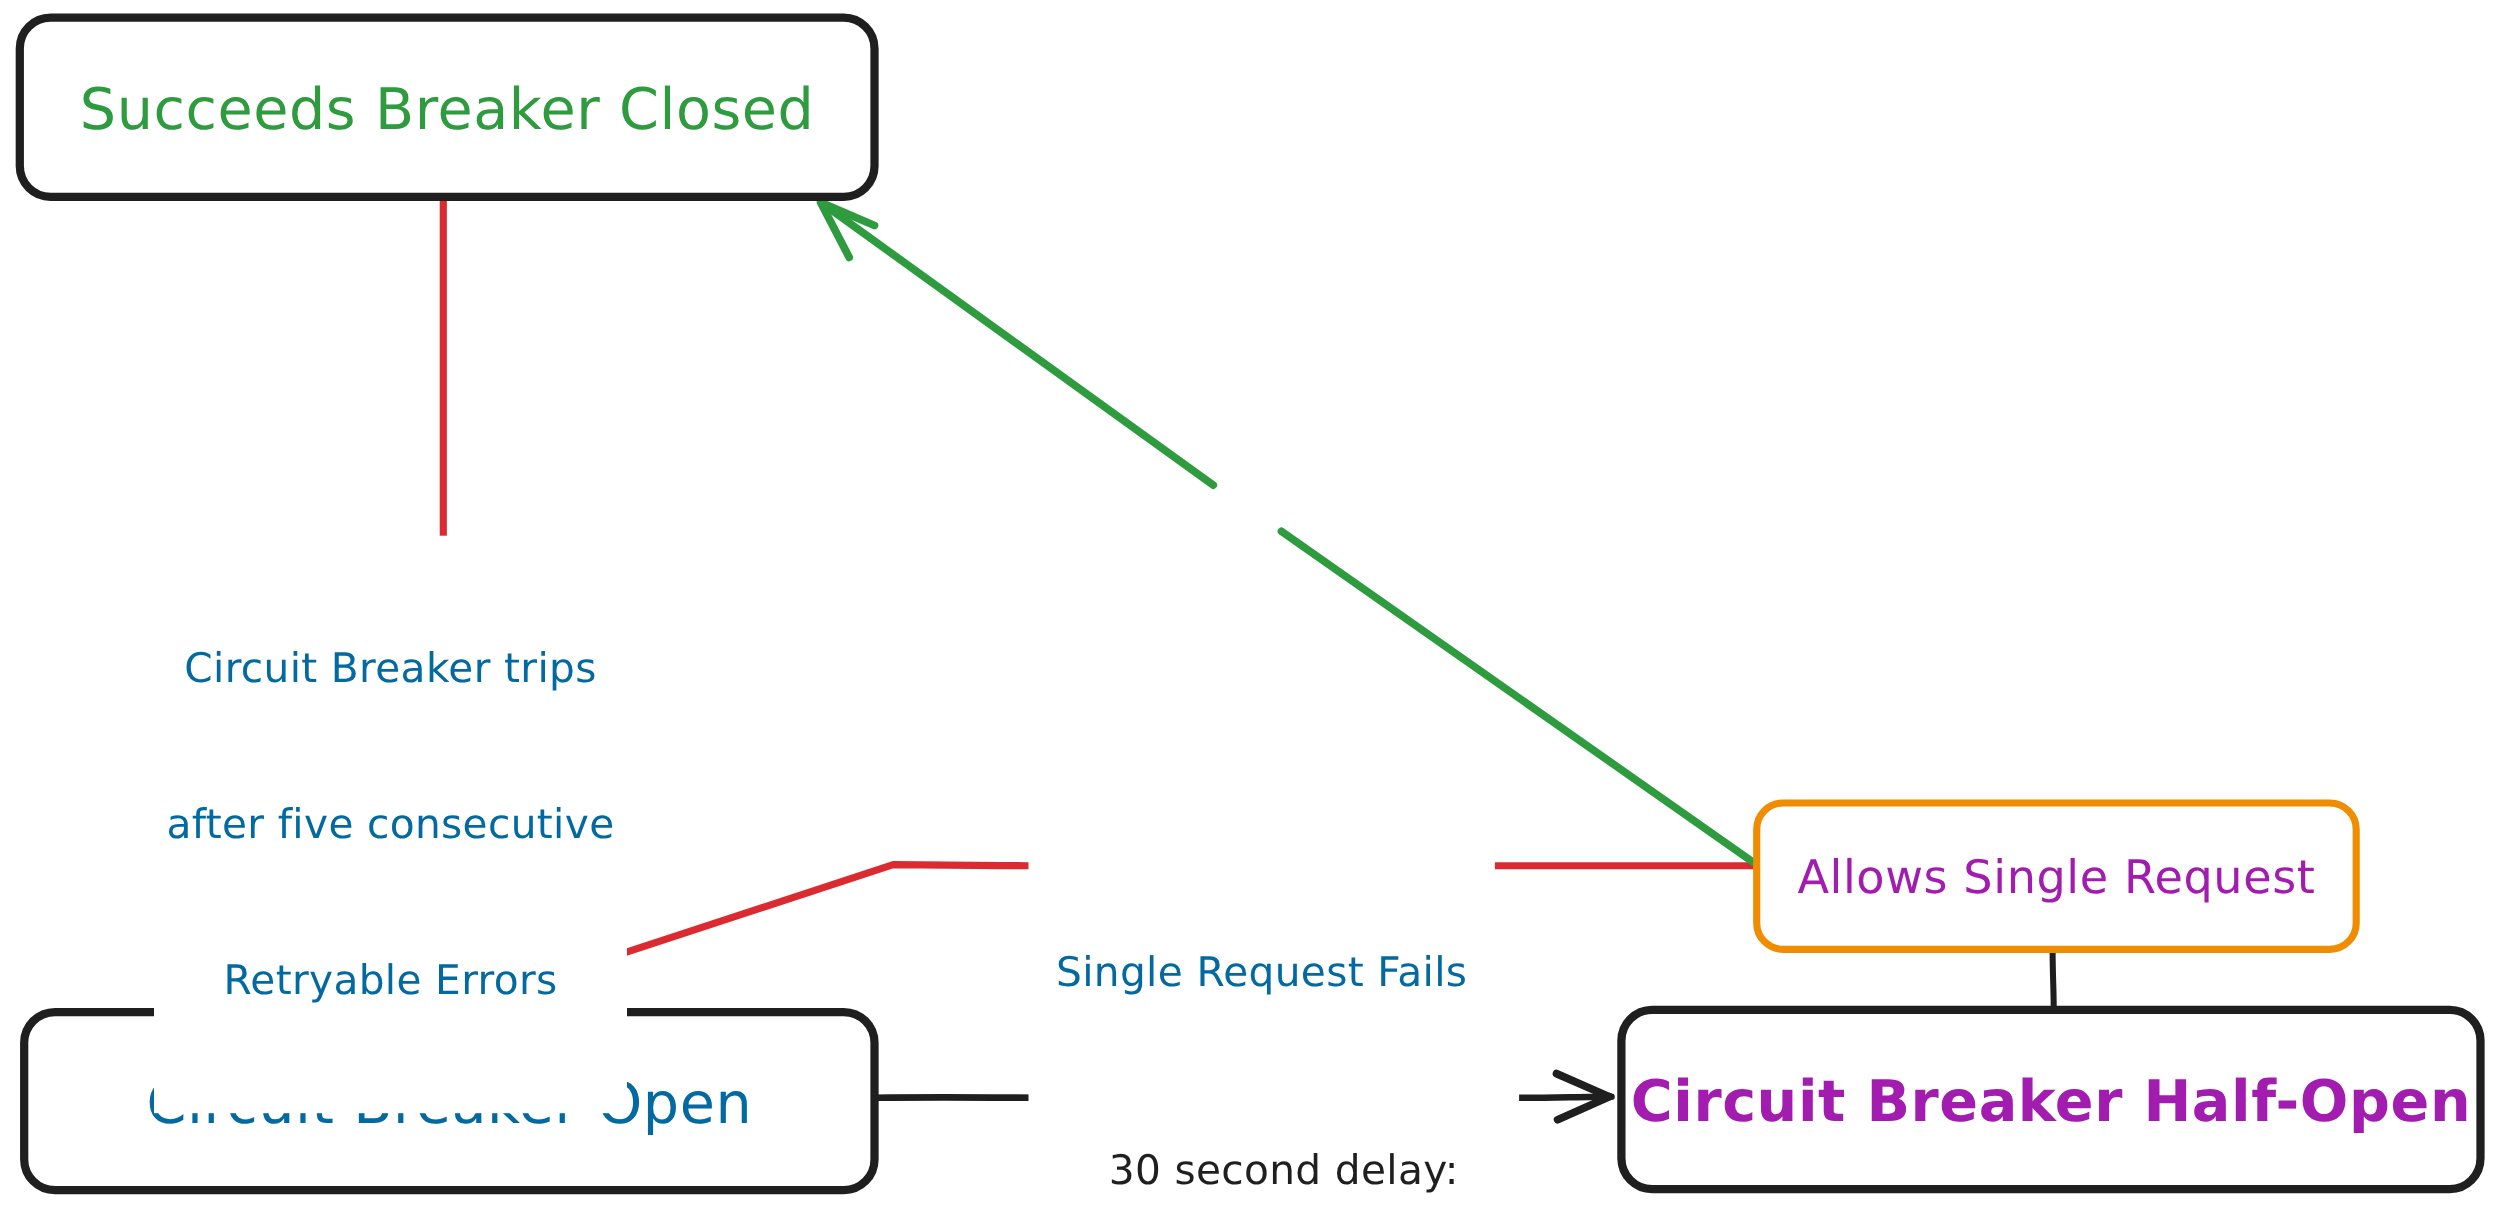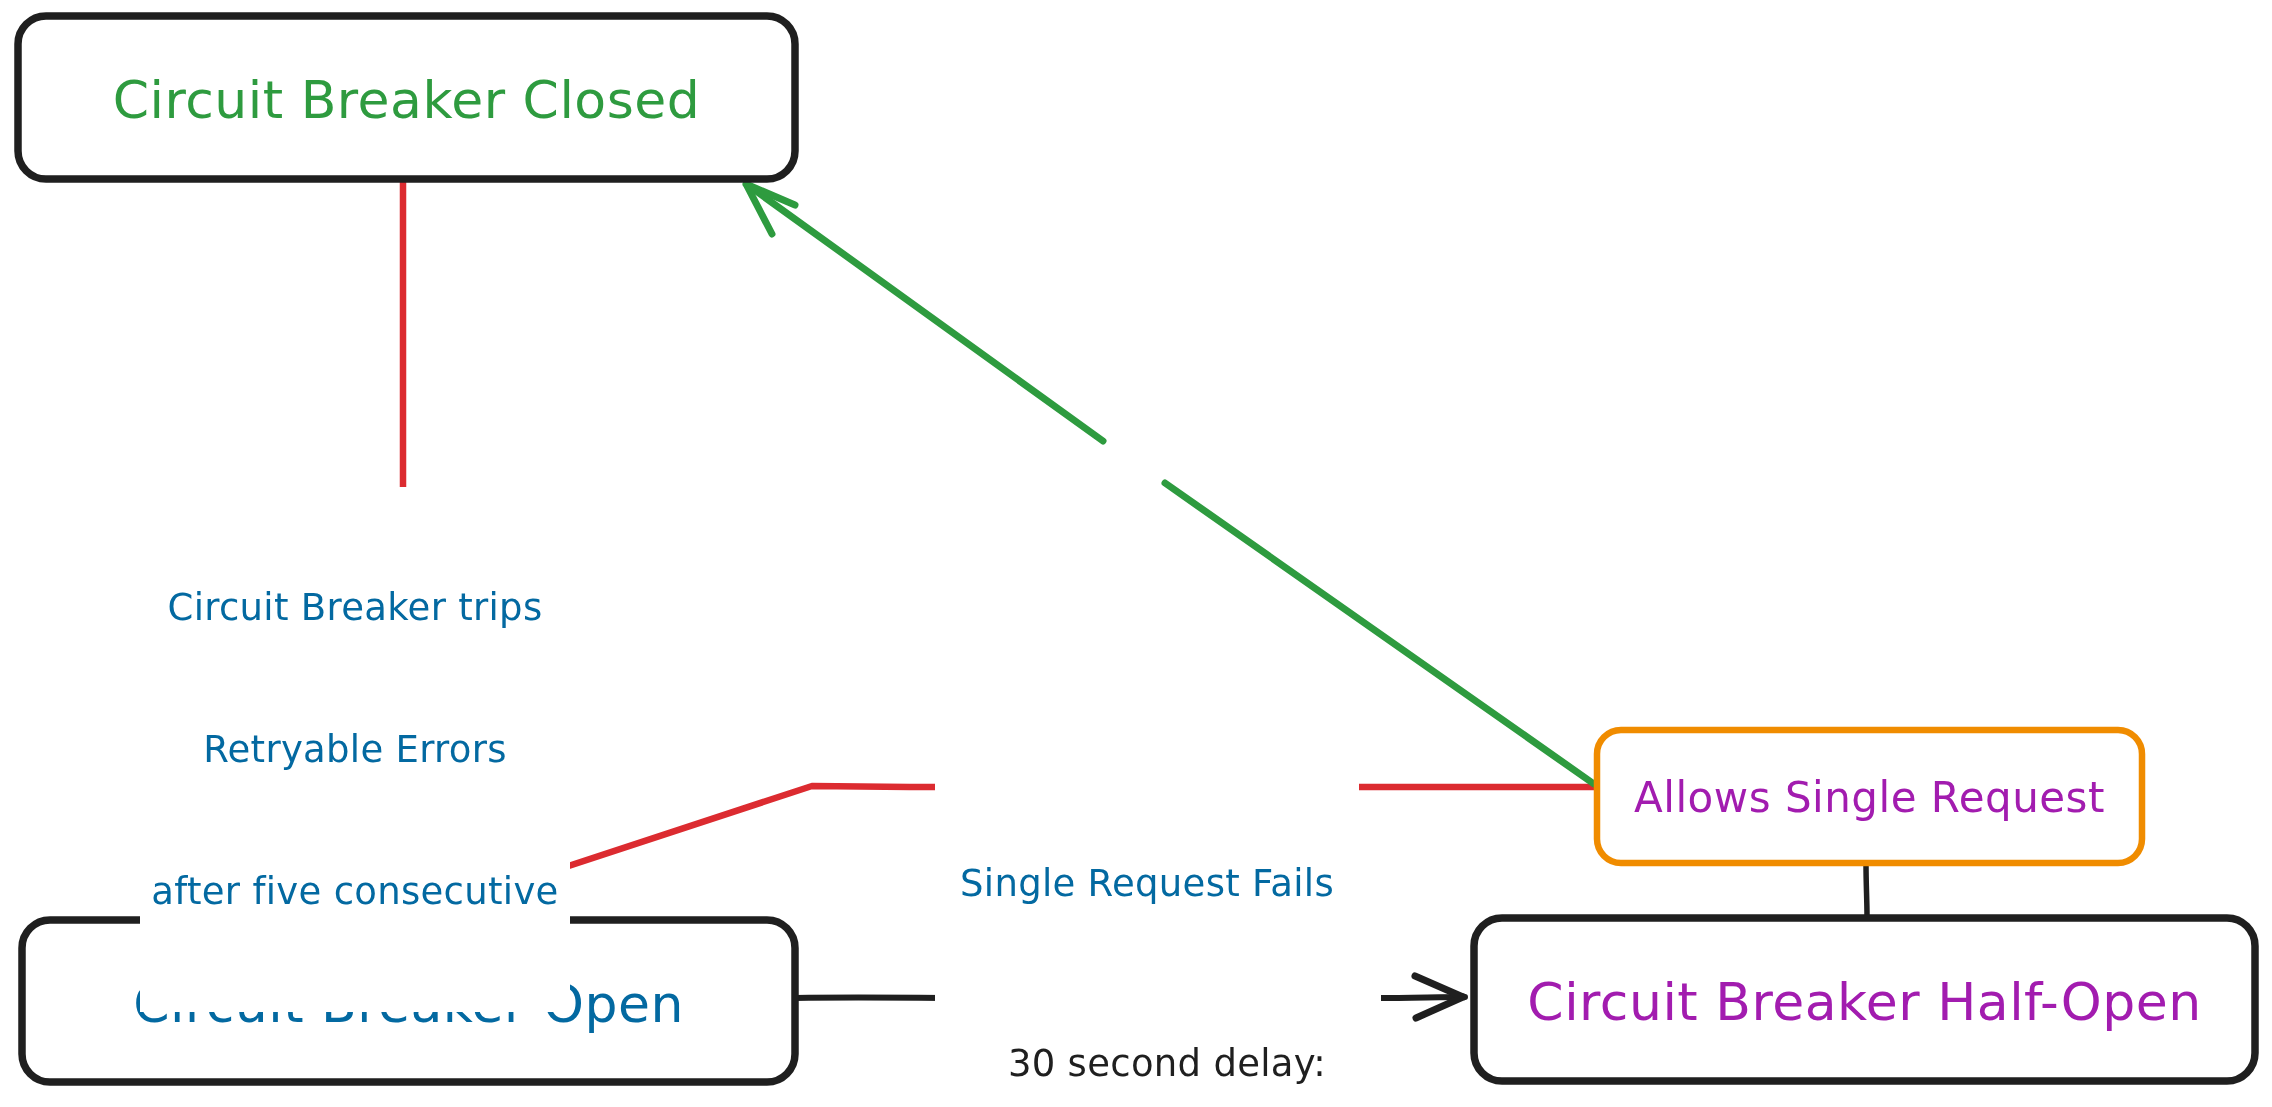--- a/index.html
+++ b/index.html
@@ -102,7 +102,7 @@
     </g>
   </svg>
 
-  <div class="node-label lbl-green" style="left:18px; top:70px; width:777px;">Circuit Breaker Closed</div>
+  <div class="node-label lbl-green" style="left:18px; top:70px; width:777px;">Succeeds Breaker Closed</div>
 
   <div class="node-label lbl-red" style="left:22px; top:974px; width:773px;">Circuit Breaker Open</div>
 

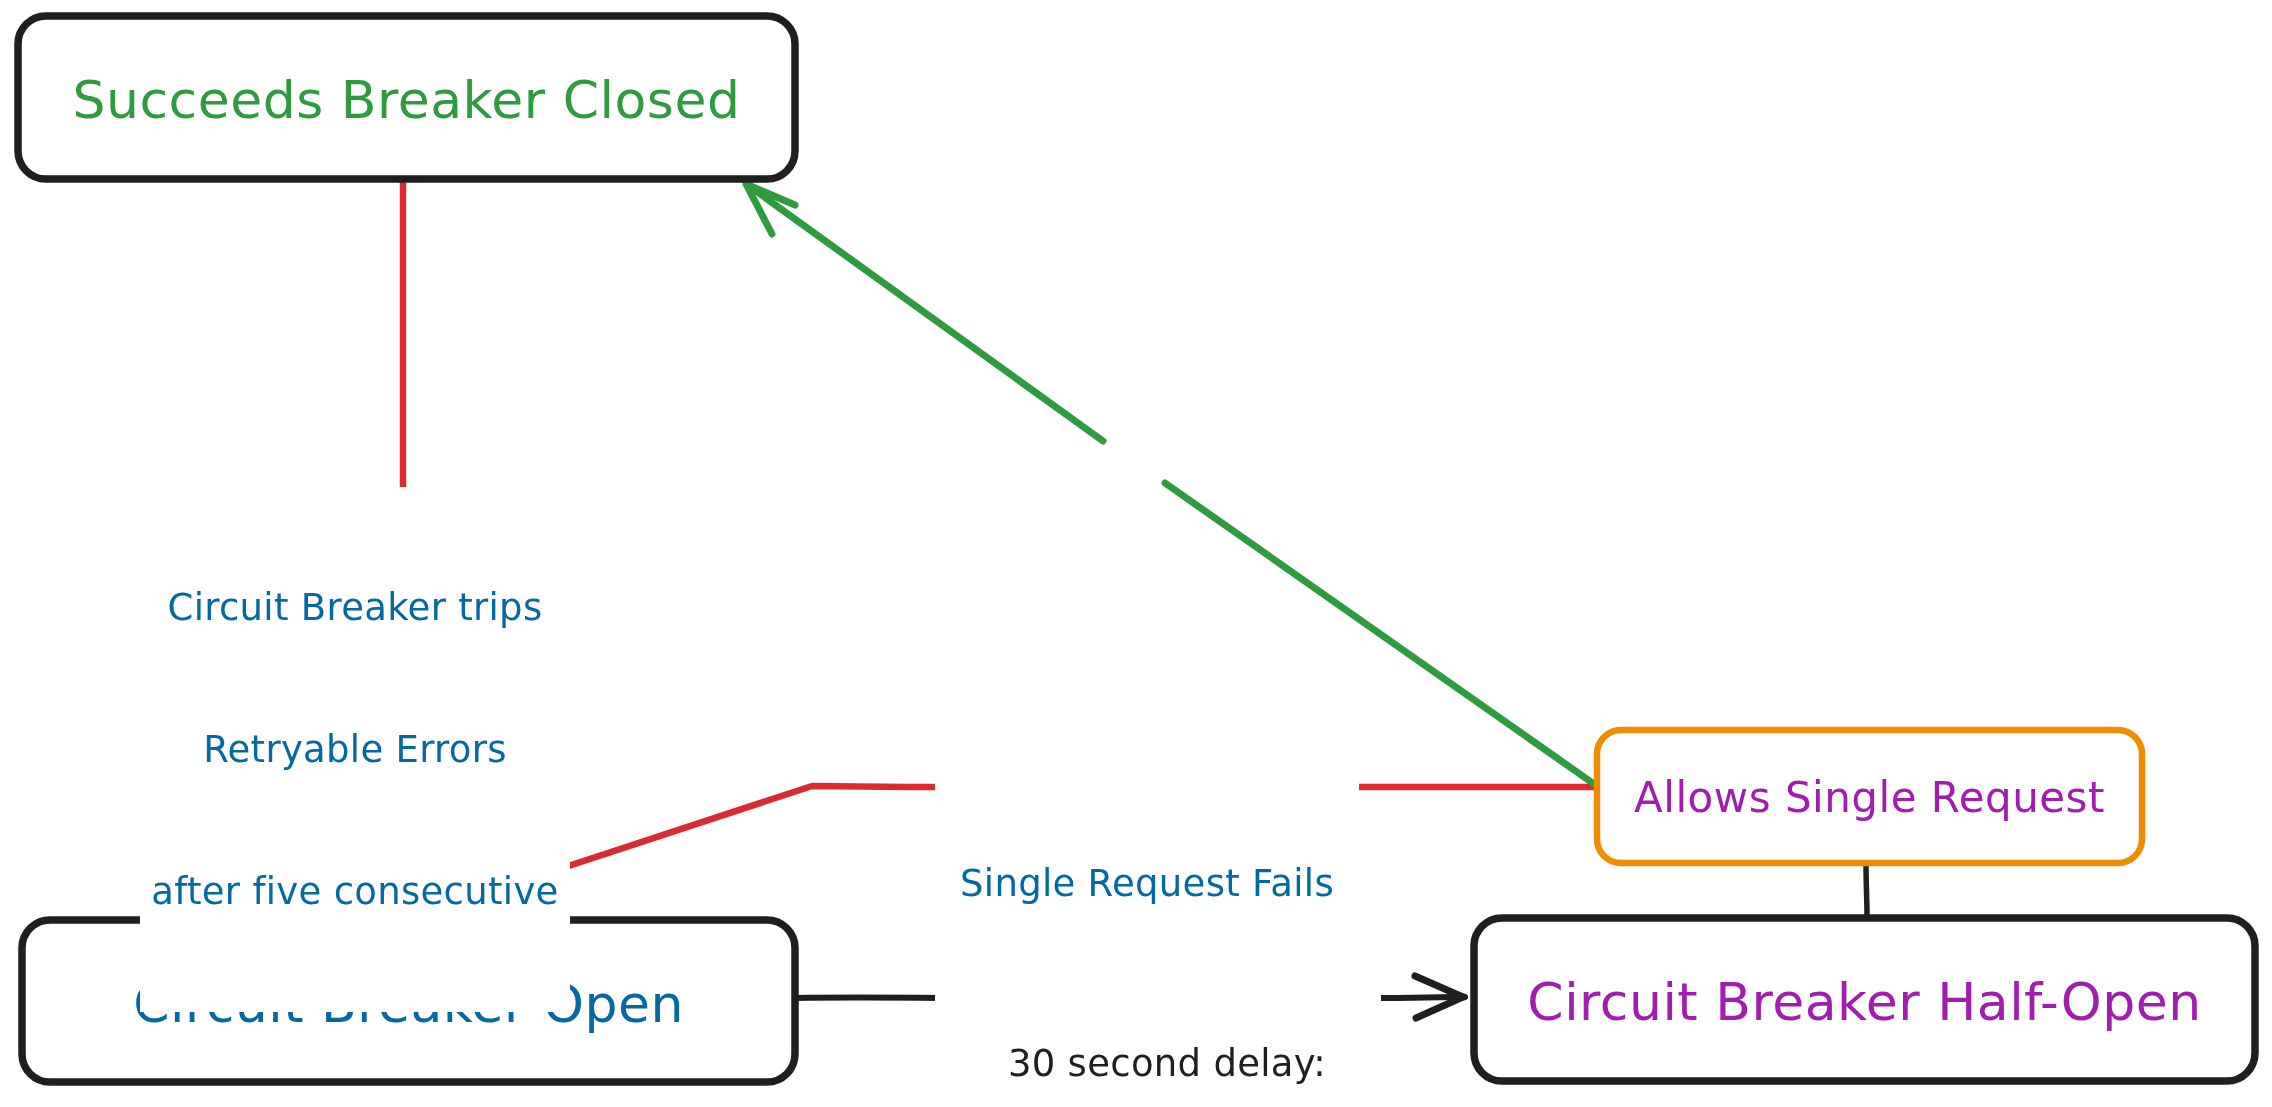--- a/index.html
+++ b/index.html
@@ -112,8 +112,8 @@
 
   <div class="edge-label lbl-red with-bg" style="left:140px; top:487px; width:430px;">
     <div>Circuit Breaker trips</div>
+    <div>after five consecutive</div>
     <div>Retryable Errors</div>
-    <div>after five consecutive</div>
   </div>
 
 

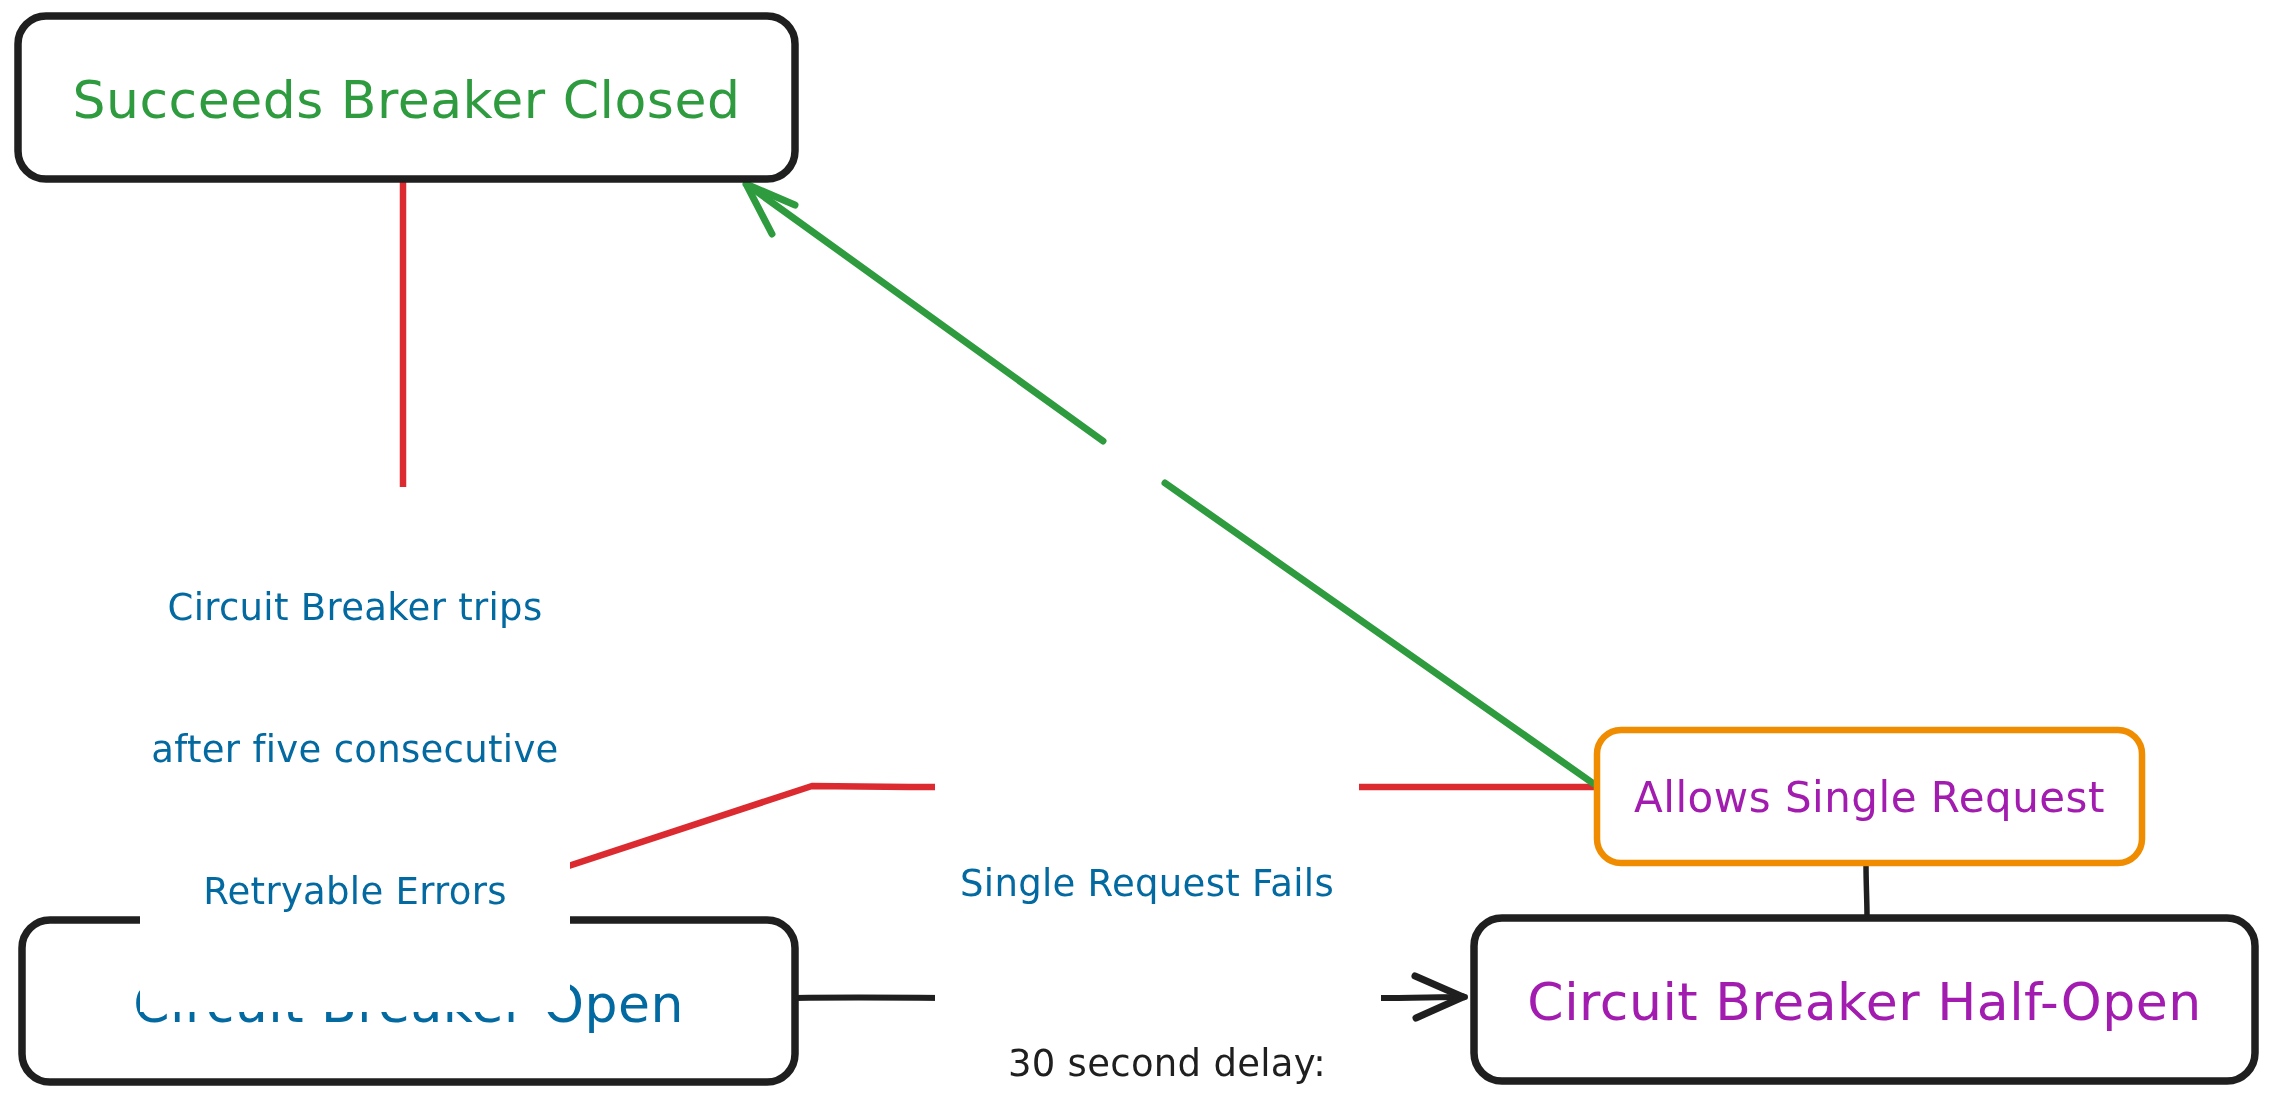--- a/index.html
+++ b/index.html
@@ -106,7 +106,7 @@
 
   <div class="node-label lbl-red" style="left:22px; top:974px; width:773px;">Circuit Breaker Open</div>
 
-  <div class="node-label lbl-orange" style="left:1474px; top:972px; width:781px;">Circuit Breaker Half-Open</div>
+  <div class="node-label lbl-orange" style="left:1474px; top:972px; width:781px;font-weight:bold;">Circuit Breaker Half-Open</div>
 
   <div class="node-label lbl-orange" style="left:1597px; top:773px; width:545px; font-size:42px;">Allows Single Request</div>
 

